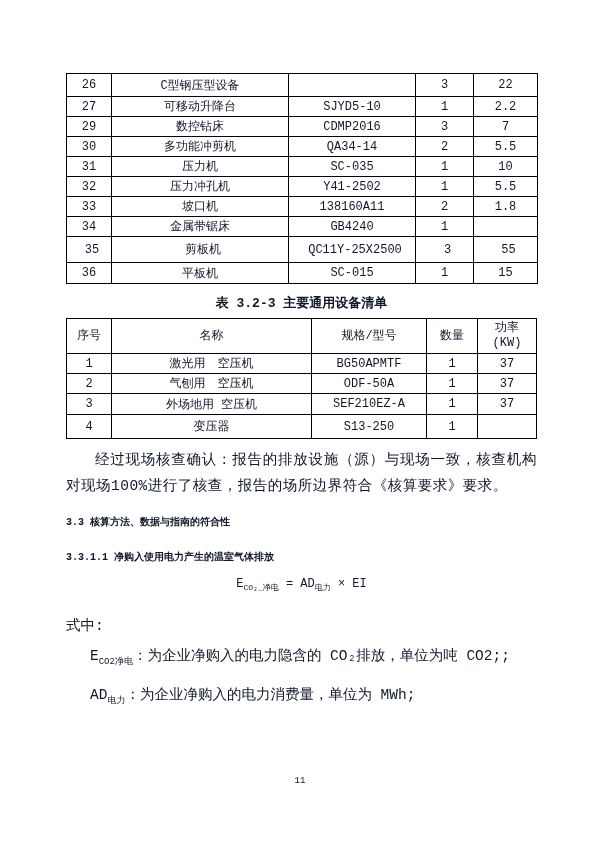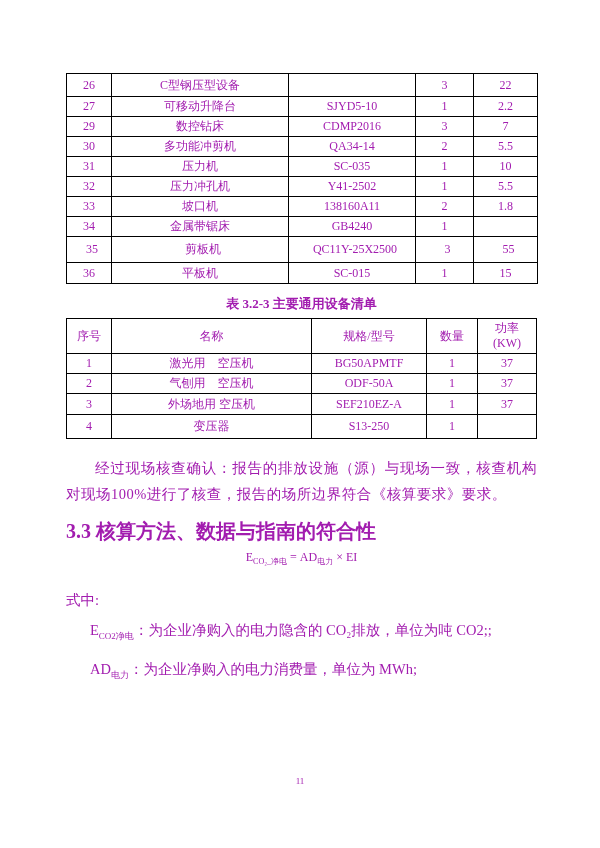--- a/index.html
+++ b/index.html
@@ -7,8 +7,8 @@
     position:relative;
     width:600px; height:848px;
     background:#ffffff;
-    color:#a21caf;
-    font-family:Liberation Serif, serif;
+    color:#0f172a;
+    font-family:Liberation Mono, monospace;
     box-sizing:border-box;
     padding:73px 63px 0 66px;
     overflow:hidden;

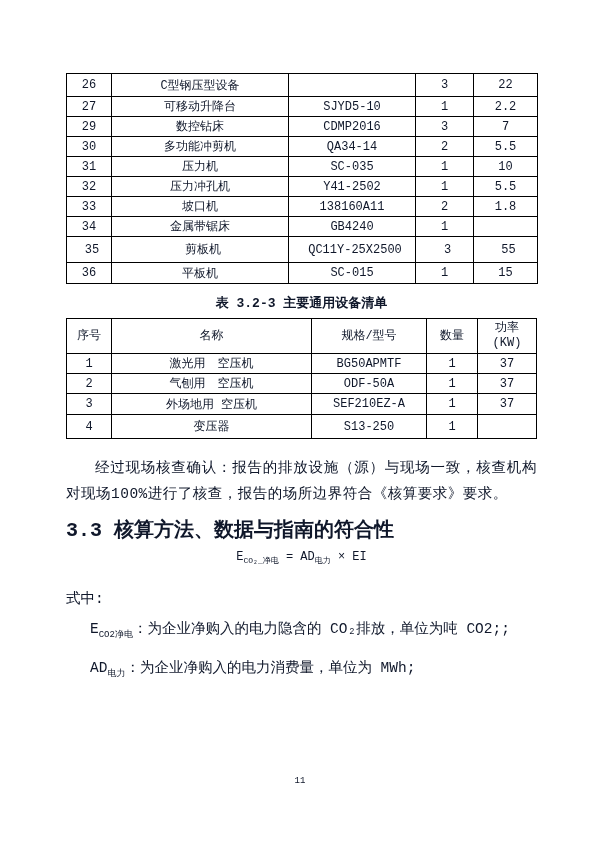--- a/index.html
+++ b/index.html
@@ -38,7 +38,7 @@
   #table2 tbody tr:nth-child(4) td { height:21px; }
 
   .para { font-size:14.5px; line-height:26px; text-align:justify; text-indent:2em; letter-spacing:0.5px; }
-  .p1 { margin-top:16px; }
+  .p1 { margin-top:8px; }
   .p2 { margin-top:6px; line-height:27px; }
 
   .h { font-weight:bold; font-size:20px; line-height:20px; }

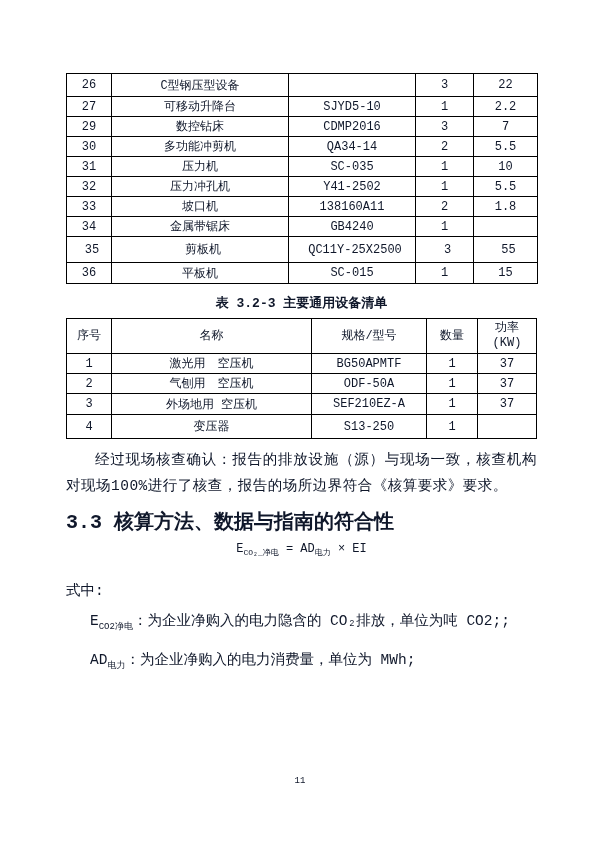--- a/index.html
+++ b/index.html
@@ -41,7 +41,7 @@
   .p1 { margin-top:8px; }
   .p2 { margin-top:6px; line-height:27px; }
 
-  .h { font-weight:bold; font-size:20px; line-height:20px; }
+  .h { font-weight:bold; font-size:10px; line-height:20px; }
   .h33 { margin-top:14px; }
   .h331 { margin-top:18px; }
   .h3311 { margin-top:15px; }

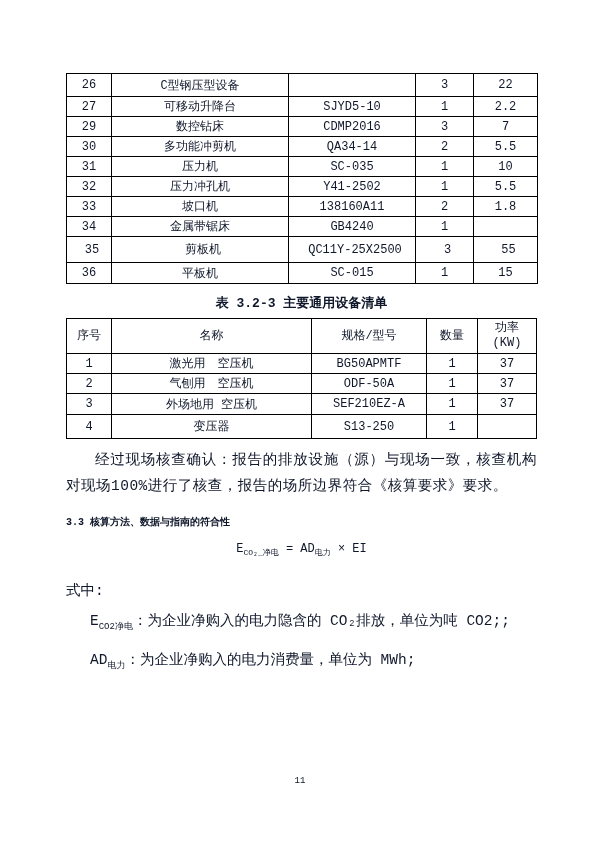--- a/index.html
+++ b/index.html
@@ -201,6 +201,7 @@
 
 
 
+  <div class="h h3311">3.3.1.1 净购入使用电力产生的温室气体排放</div>
 
   <div class="formula">
     <span>E</span><sub>CO₂_净电</sub><span> = </span><span>AD</span><sub>电力</sub><span> × </span><span>EI</span>

